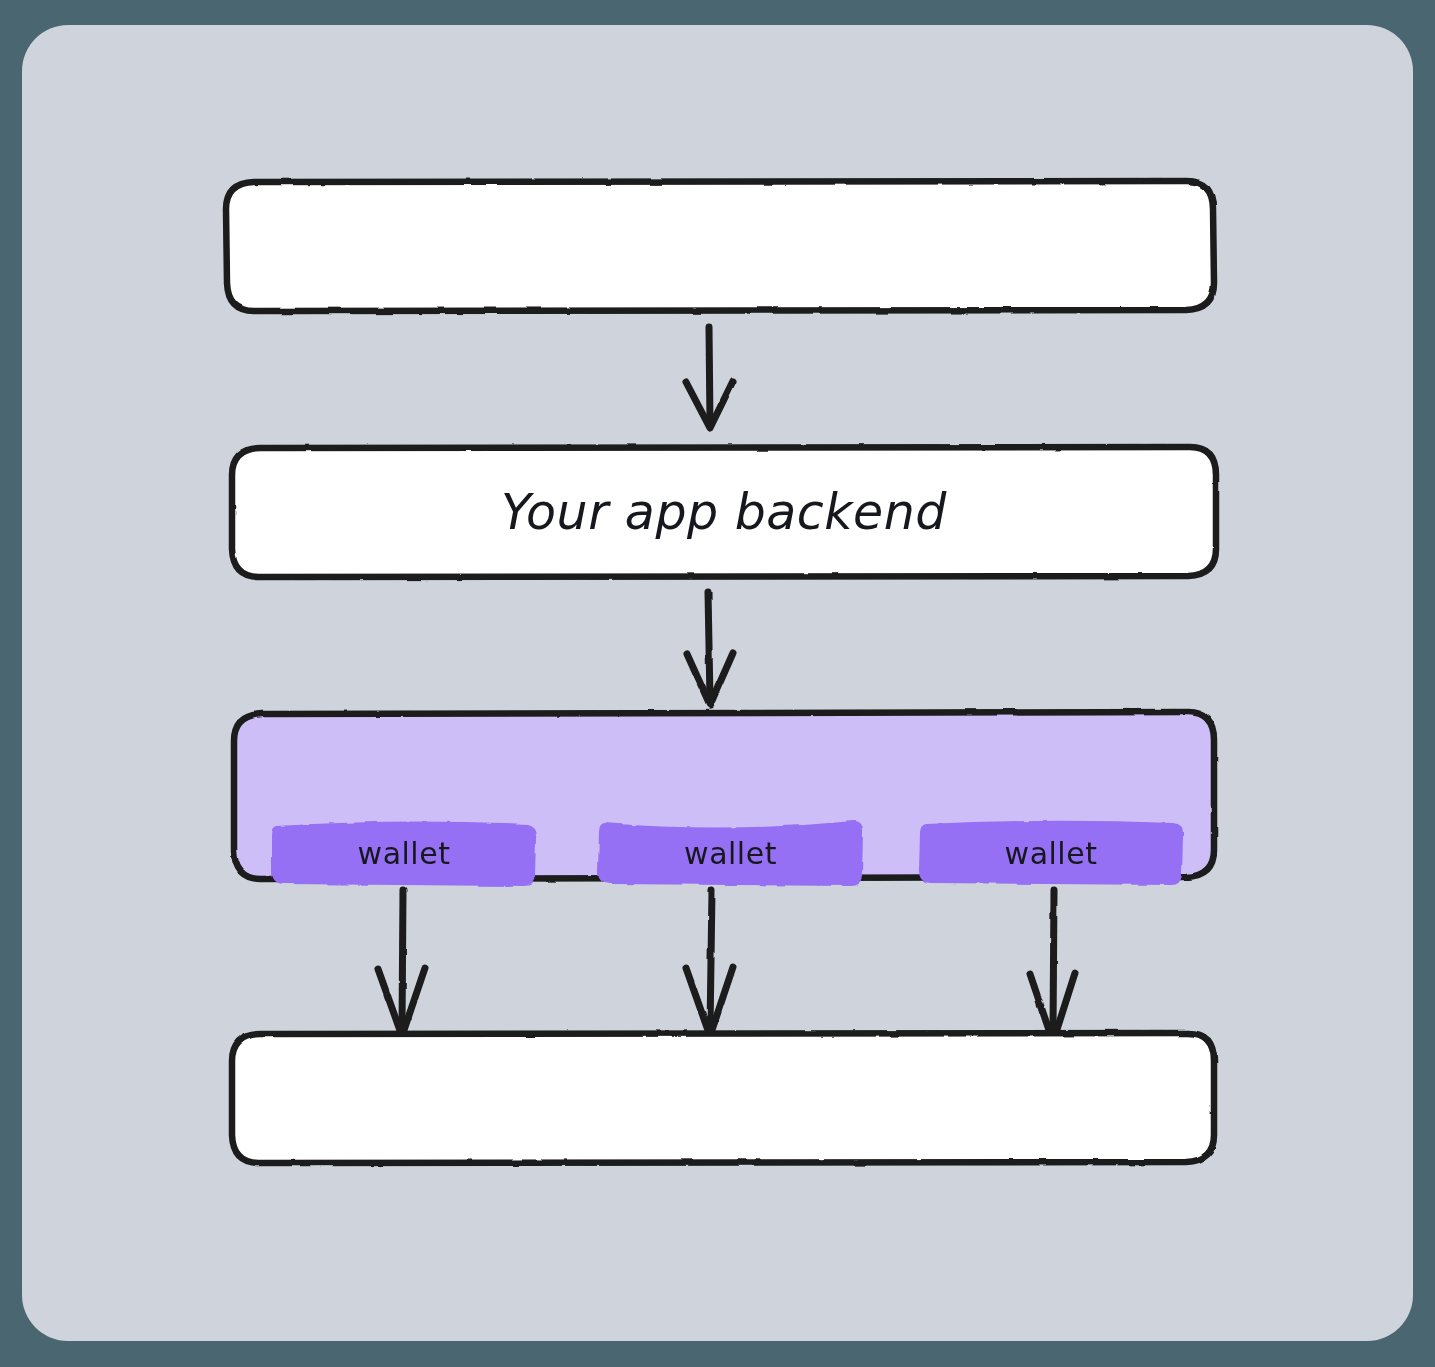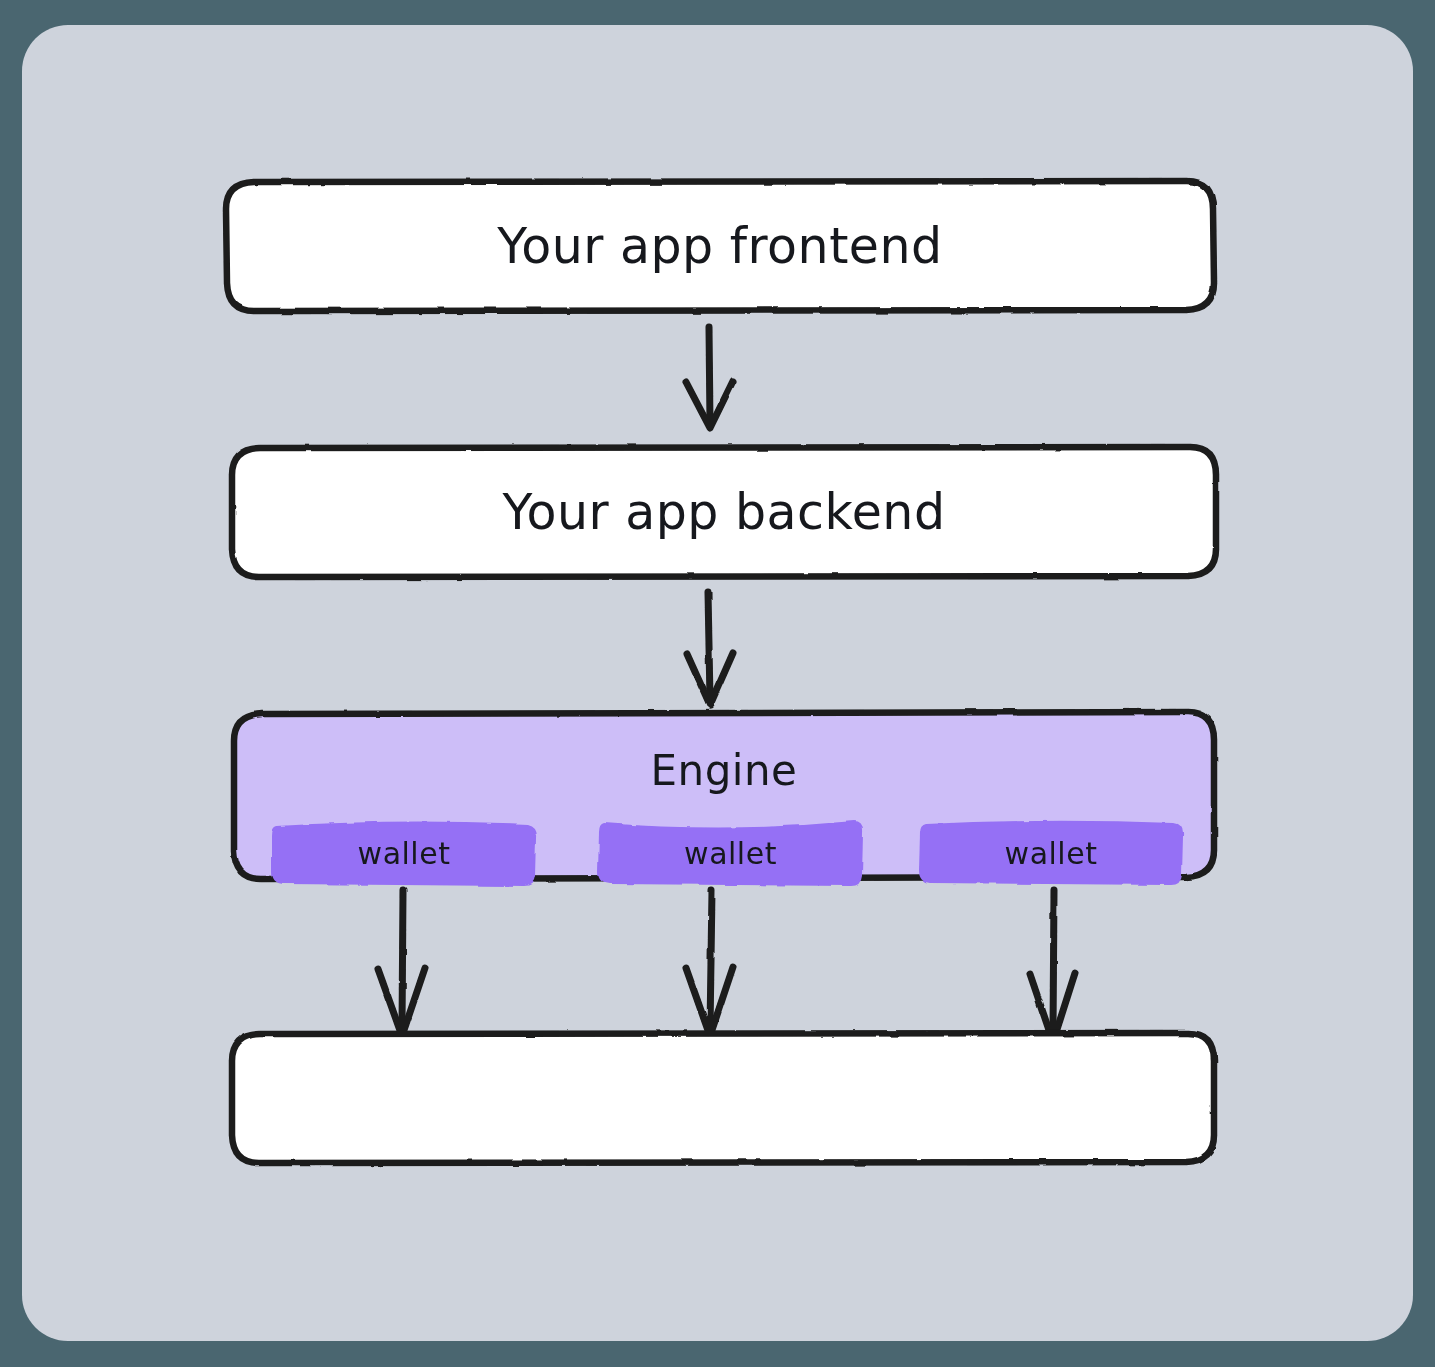--- a/index.html
+++ b/index.html
@@ -146,7 +146,6 @@
   </svg>
 
   <div class="node-hit" style="left:226px; top:181px; width:988px; height:130px;"></div>
-  <div class="node-label label-big" style="left:226px; top:181px; width:988px; height:130px;">Your app frontend</div>
 
   <div class="node-hit" style="left:232px; top:447px; width:984px; height:130px;"></div>
   <div class="node-label label-big" style="left:232px; top:447px; width:984px; height:130px;">Your app backend</div>

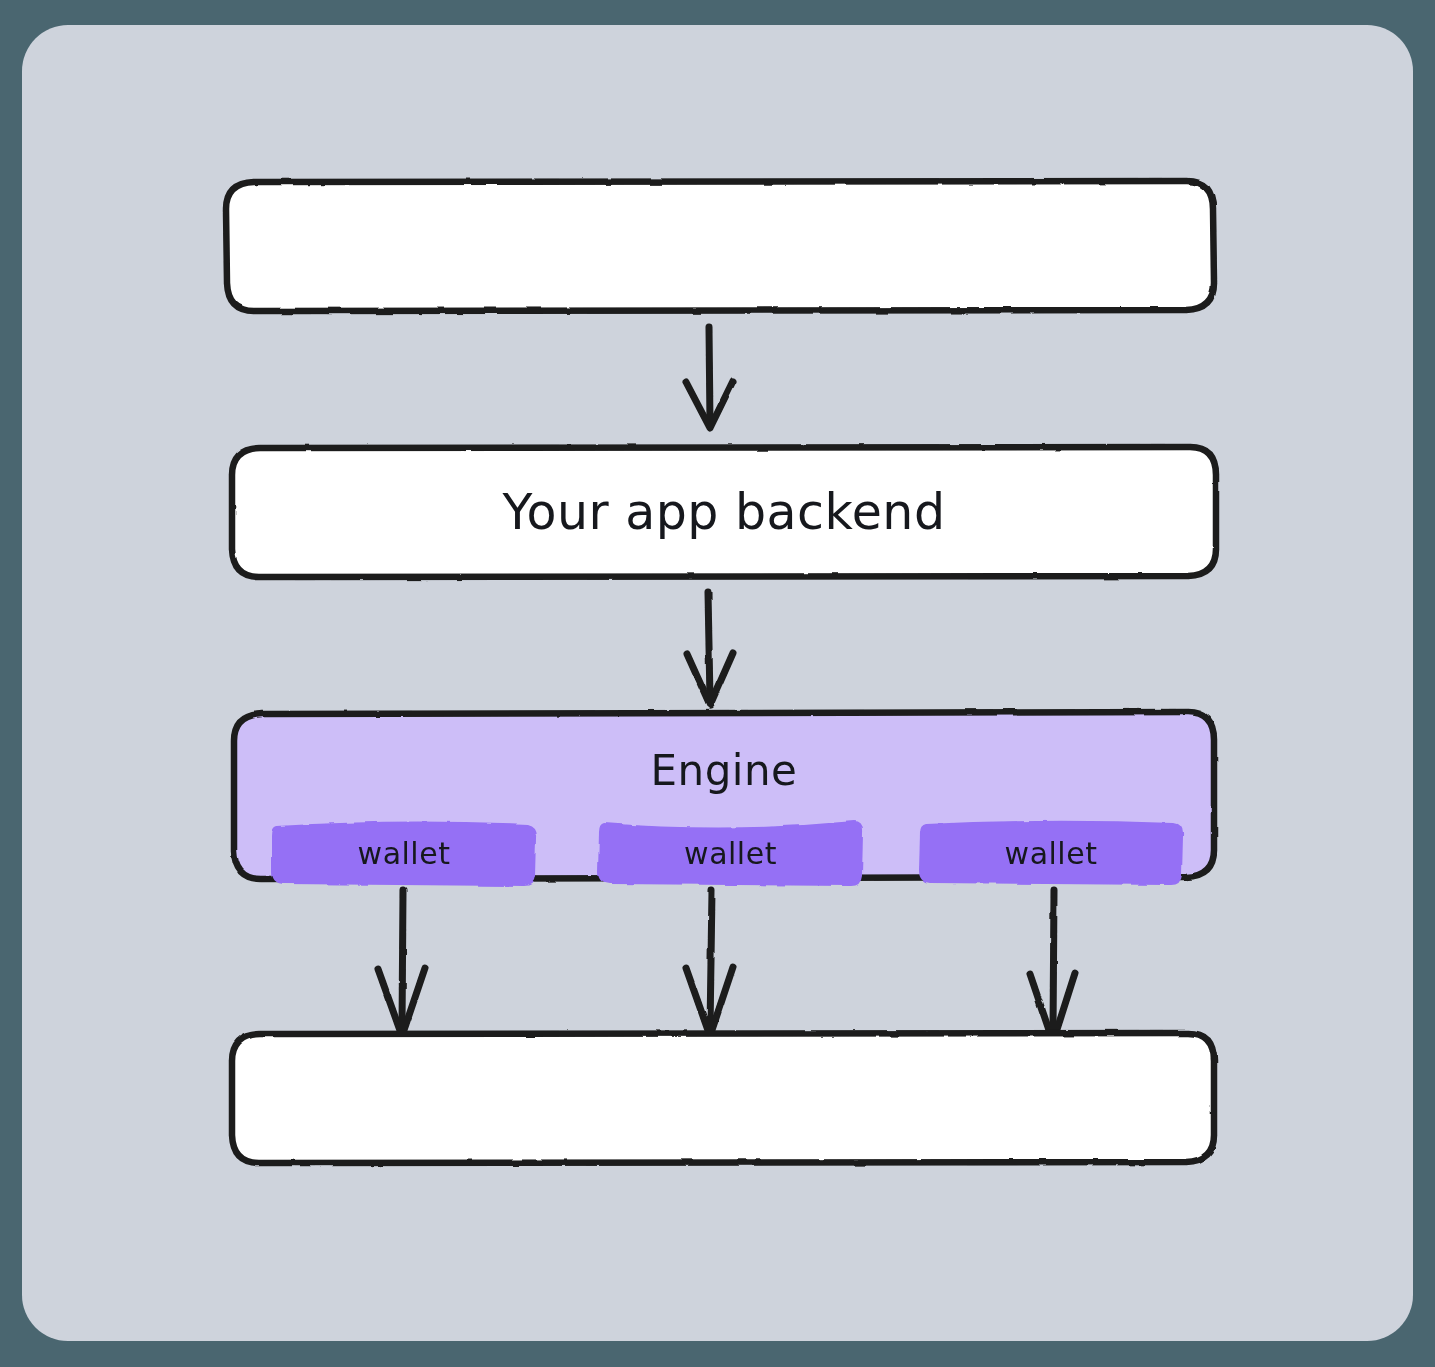--- a/index.html
+++ b/index.html
@@ -148,7 +148,7 @@
   <div class="node-hit" style="left:226px; top:181px; width:988px; height:130px;"></div>
 
   <div class="node-hit" style="left:232px; top:447px; width:984px; height:130px;"></div>
-  <div class="node-label label-big" style="left:232px; top:447px; width:984px; height:130px;">Your app backend</div>
+  <div class="node-label label-big" style="left:232px; top:447px; width:984px; height:130px;font-style:italic;">Your app backend</div>
 
   <div class="node-hit" style="left:234px; top:712px; width:980px; height:167px;"></div>
   <div class="node-label label-engine" style="left:234px; top:730px; width:980px; height:80px;">Engine</div>

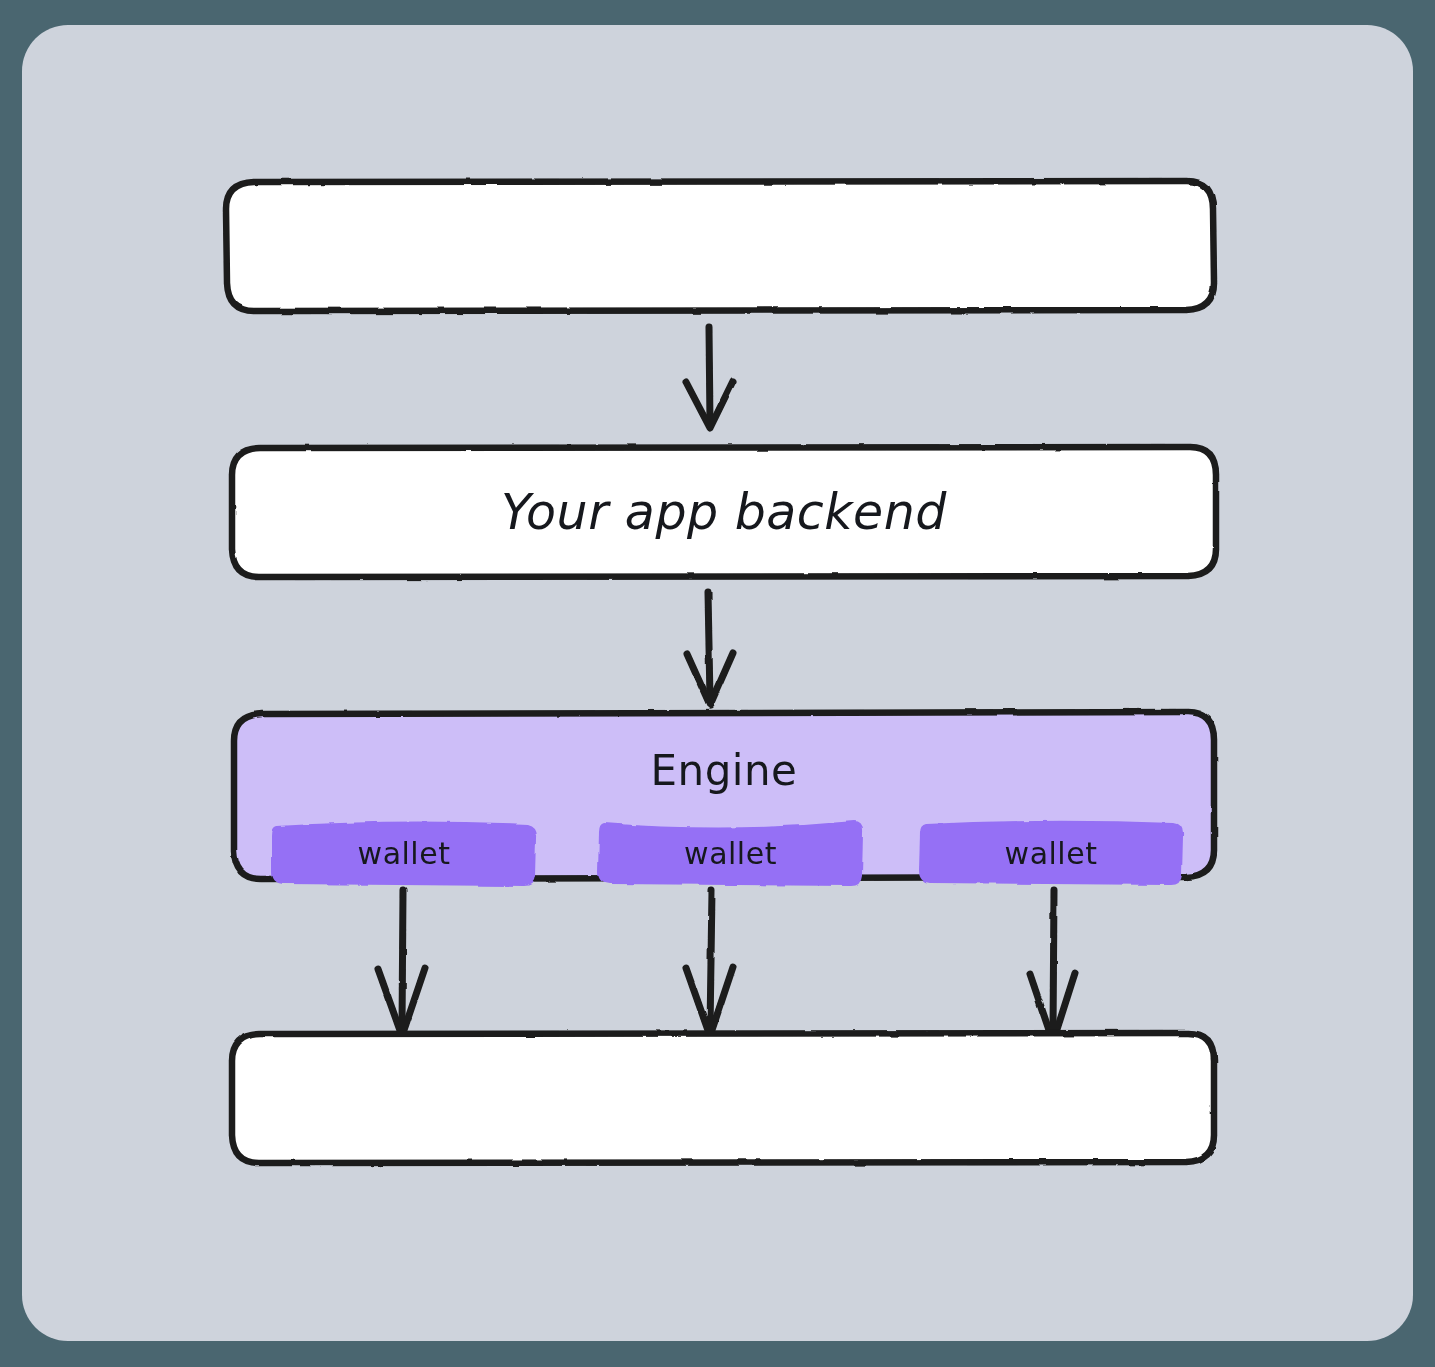--- a/index.html
+++ b/index.html
@@ -151,7 +151,6 @@
   <div class="node-label label-big" style="left:232px; top:447px; width:984px; height:130px;font-style:italic;">Your app backend</div>
 
   <div class="node-hit" style="left:234px; top:712px; width:980px; height:167px;"></div>
-  <div class="node-label label-engine" style="left:234px; top:730px; width:980px; height:80px;">Engine</div>
 
   <div class="node-hit" style="left:272px; top:820px; width:264px; height:66px; border-radius:14px;"></div>
   <div class="node-label label-wallet" style="left:272px; top:820px; width:264px; height:66px;">wallet</div>

